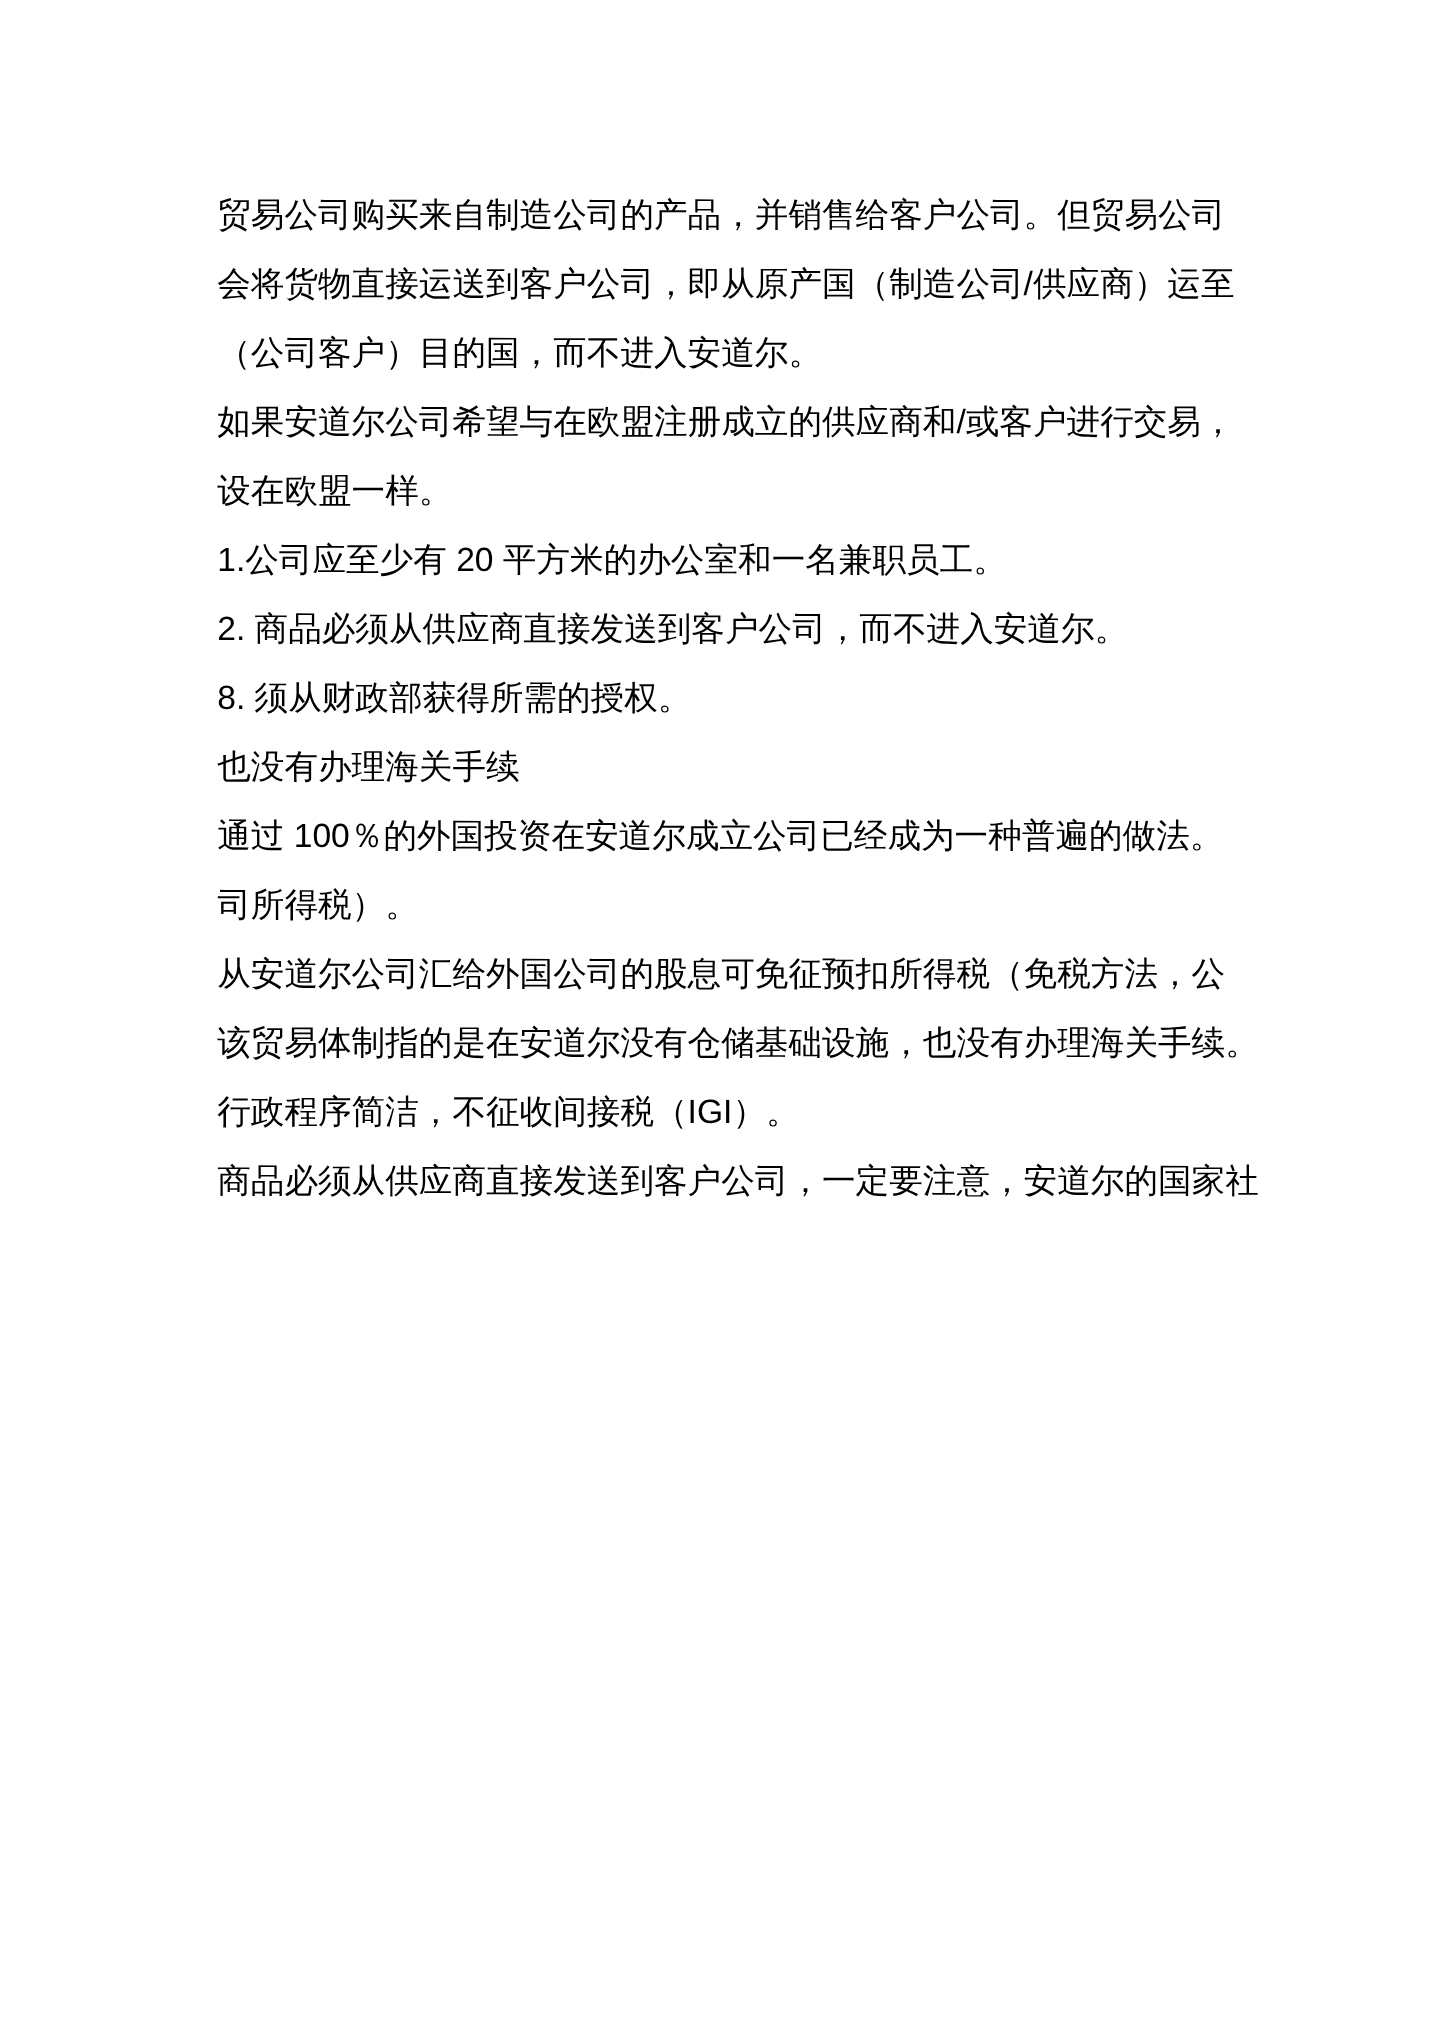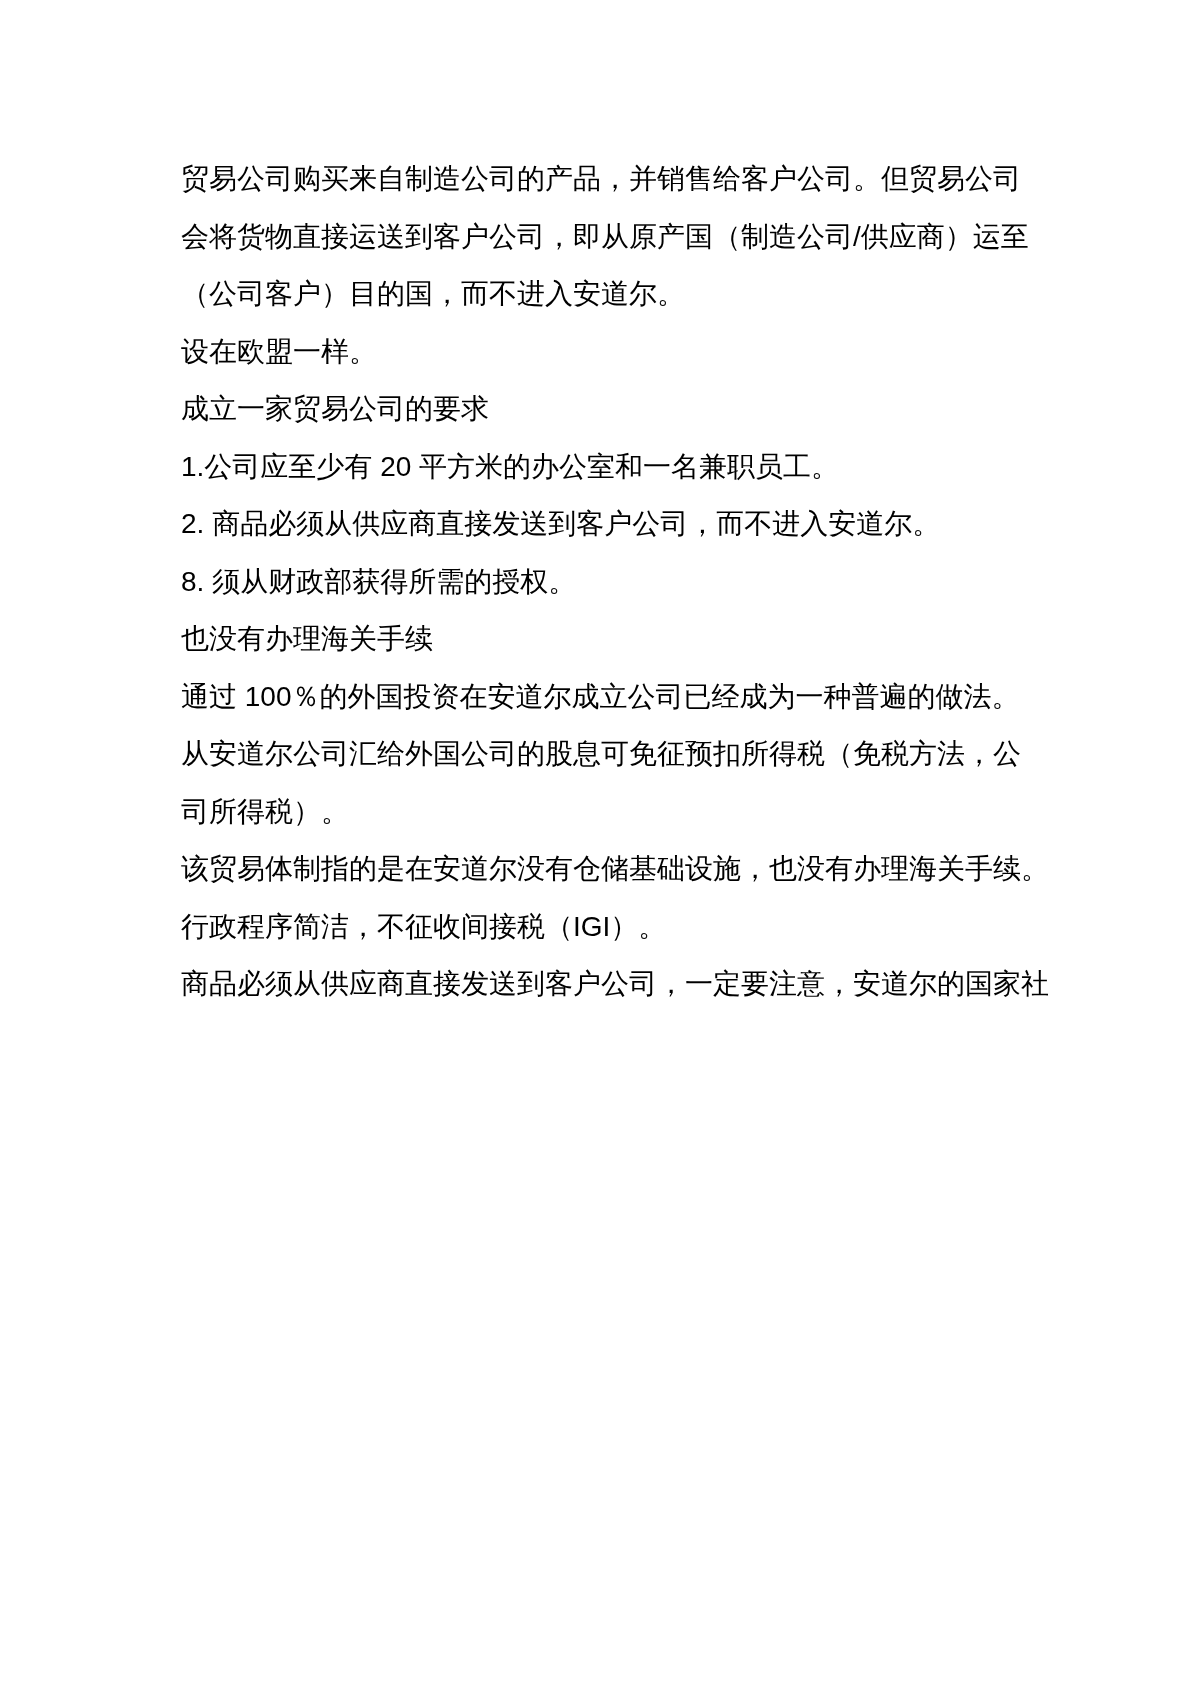--- a/index.html
+++ b/index.html
@@ -46,6 +46,7 @@
     <div class="text-line">贸易公司购买来自制造公司的产品，并销售给客户公司。但贸易公司</div>
     <div class="text-line">会将货物直接运送到客户公司，即从原产国（制造公司/供应商）运至</div>
     <div class="text-line">（公司客户）目的国，而不进入安道尔。</div>
+    <div class="text-line">如果安道尔公司希望与在欧盟注册成立的供应商和/或客户进行交易，</div>
     <div class="text-line">设在欧盟一样。</div>
     <div class="text-line">成立一家贸易公司的要求</div>
     <div class="text-line">1.公司应至少有 20 平方米的办公室和一名兼职员工。</div>

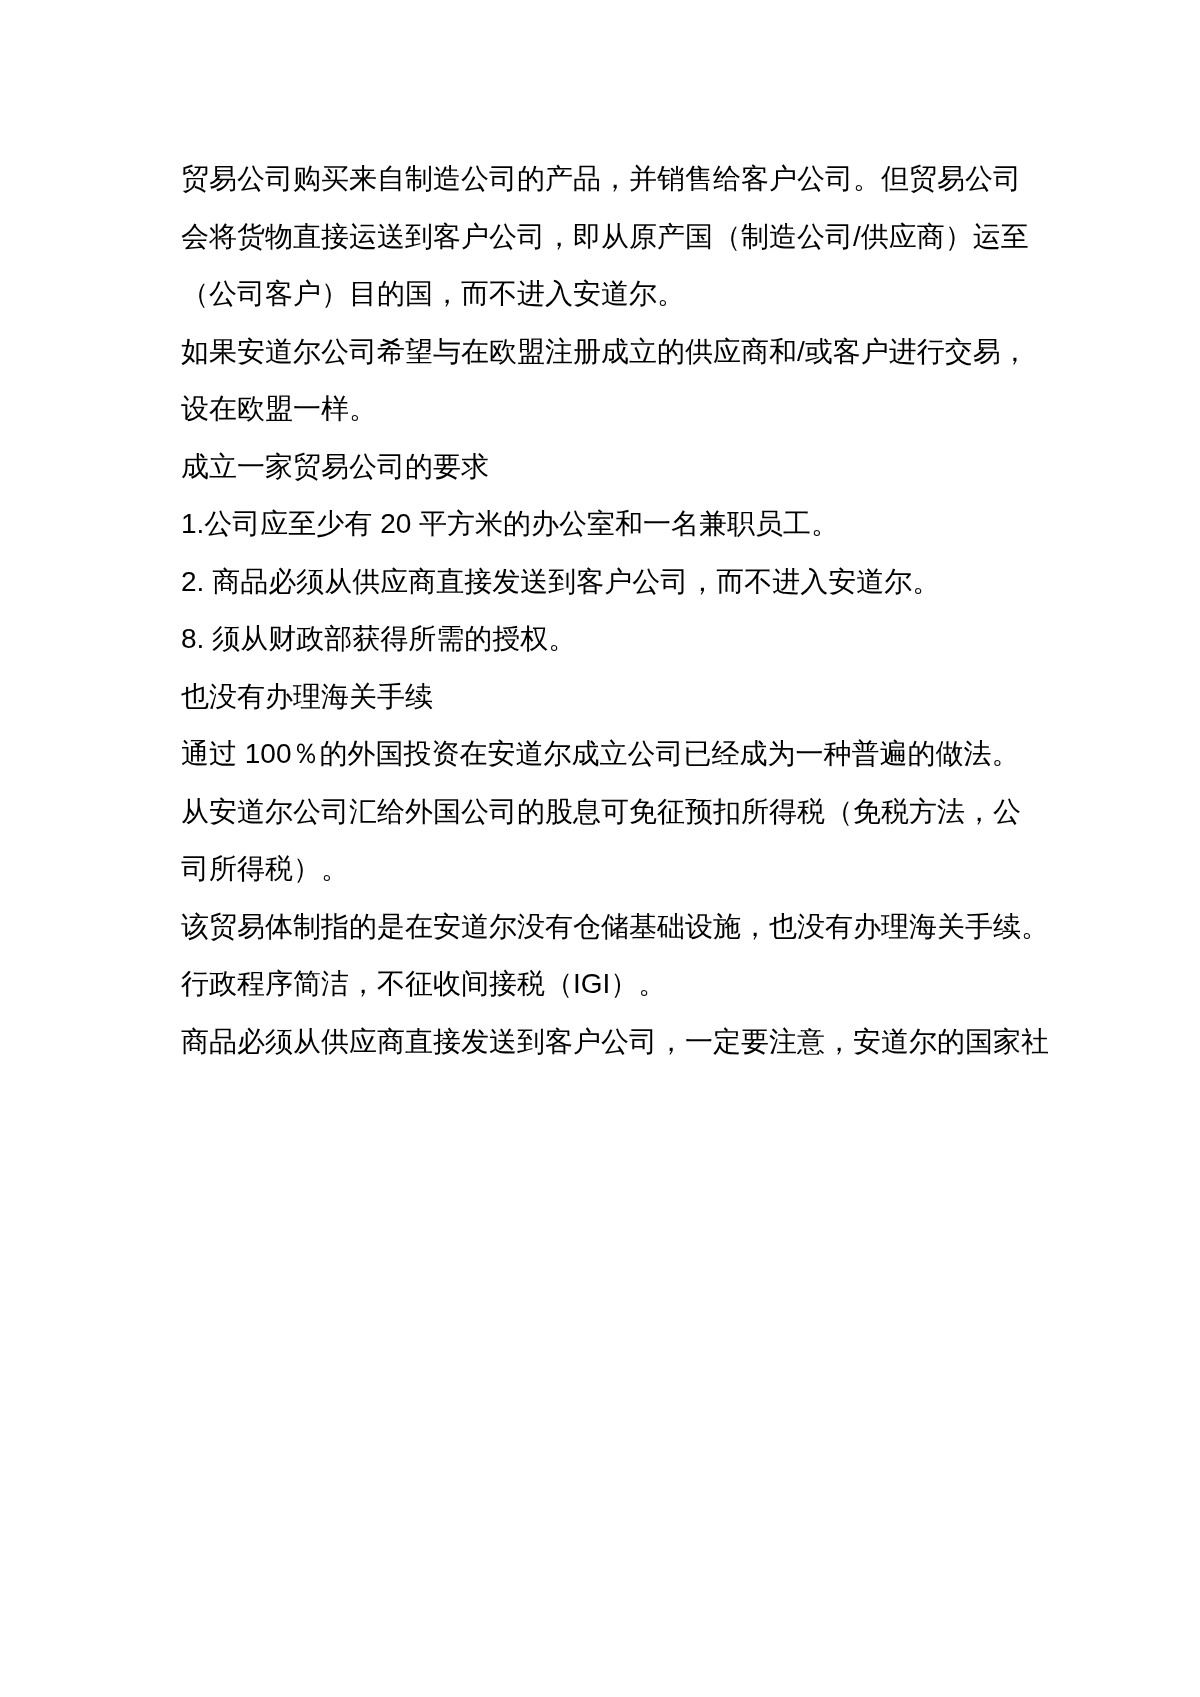--- a/index.html
+++ b/index.html
@@ -48,7 +48,6 @@
     <div class="text-line">（公司客户）目的国，而不进入安道尔。</div>
     <div class="text-line">如果安道尔公司希望与在欧盟注册成立的供应商和/或客户进行交易，</div>
     <div class="text-line">设在欧盟一样。</div>
-    <div class="text-line">成立一家贸易公司的要求</div>
     <div class="text-line">1.公司应至少有 20 平方米的办公室和一名兼职员工。</div>
     <div class="text-line">2. 商品必须从供应商直接发送到客户公司，而不进入安道尔。</div>
     <div class="text-line">8. 须从财政部获得所需的授权。</div>

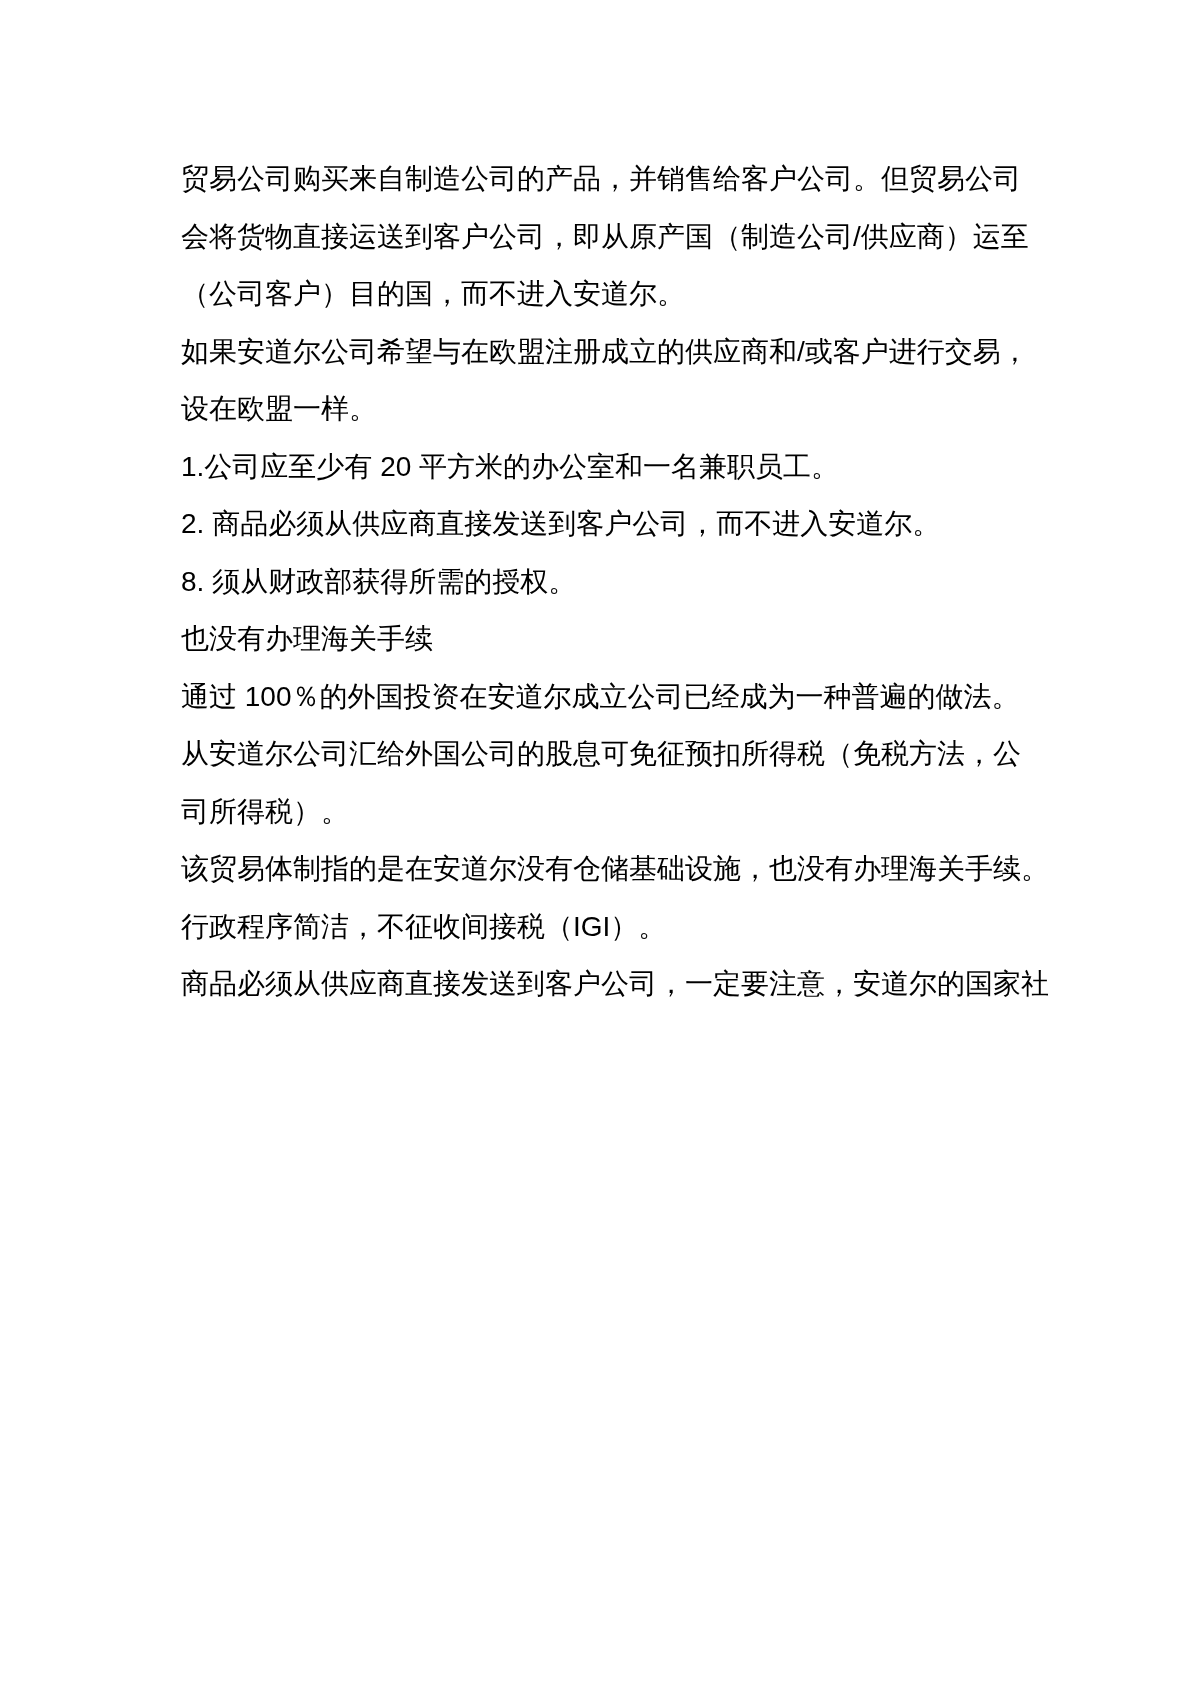--- a/index.html
+++ b/index.html
@@ -53,8 +53,8 @@
     <div class="text-line">8. 须从财政部获得所需的授权。</div>
     <div class="text-line">也没有办理海关手续</div>
     <div class="text-line">通过 100％的外国投资在安道尔成立公司已经成为一种普遍的做法。</div>
+    <div class="text-line">司所得税）。</div>
     <div class="text-line">从安道尔公司汇给外国公司的股息可免征预扣所得税（免税方法，公</div>
-    <div class="text-line">司所得税）。</div>
     <div class="text-line">该贸易体制指的是在安道尔没有仓储基础设施，也没有办理海关手续。</div>
     <div class="text-line">行政程序简洁，不征收间接税（IGI）。</div>
     <div class="text-line">商品必须从供应商直接发送到客户公司，一定要注意，安道尔的国家社</div>

